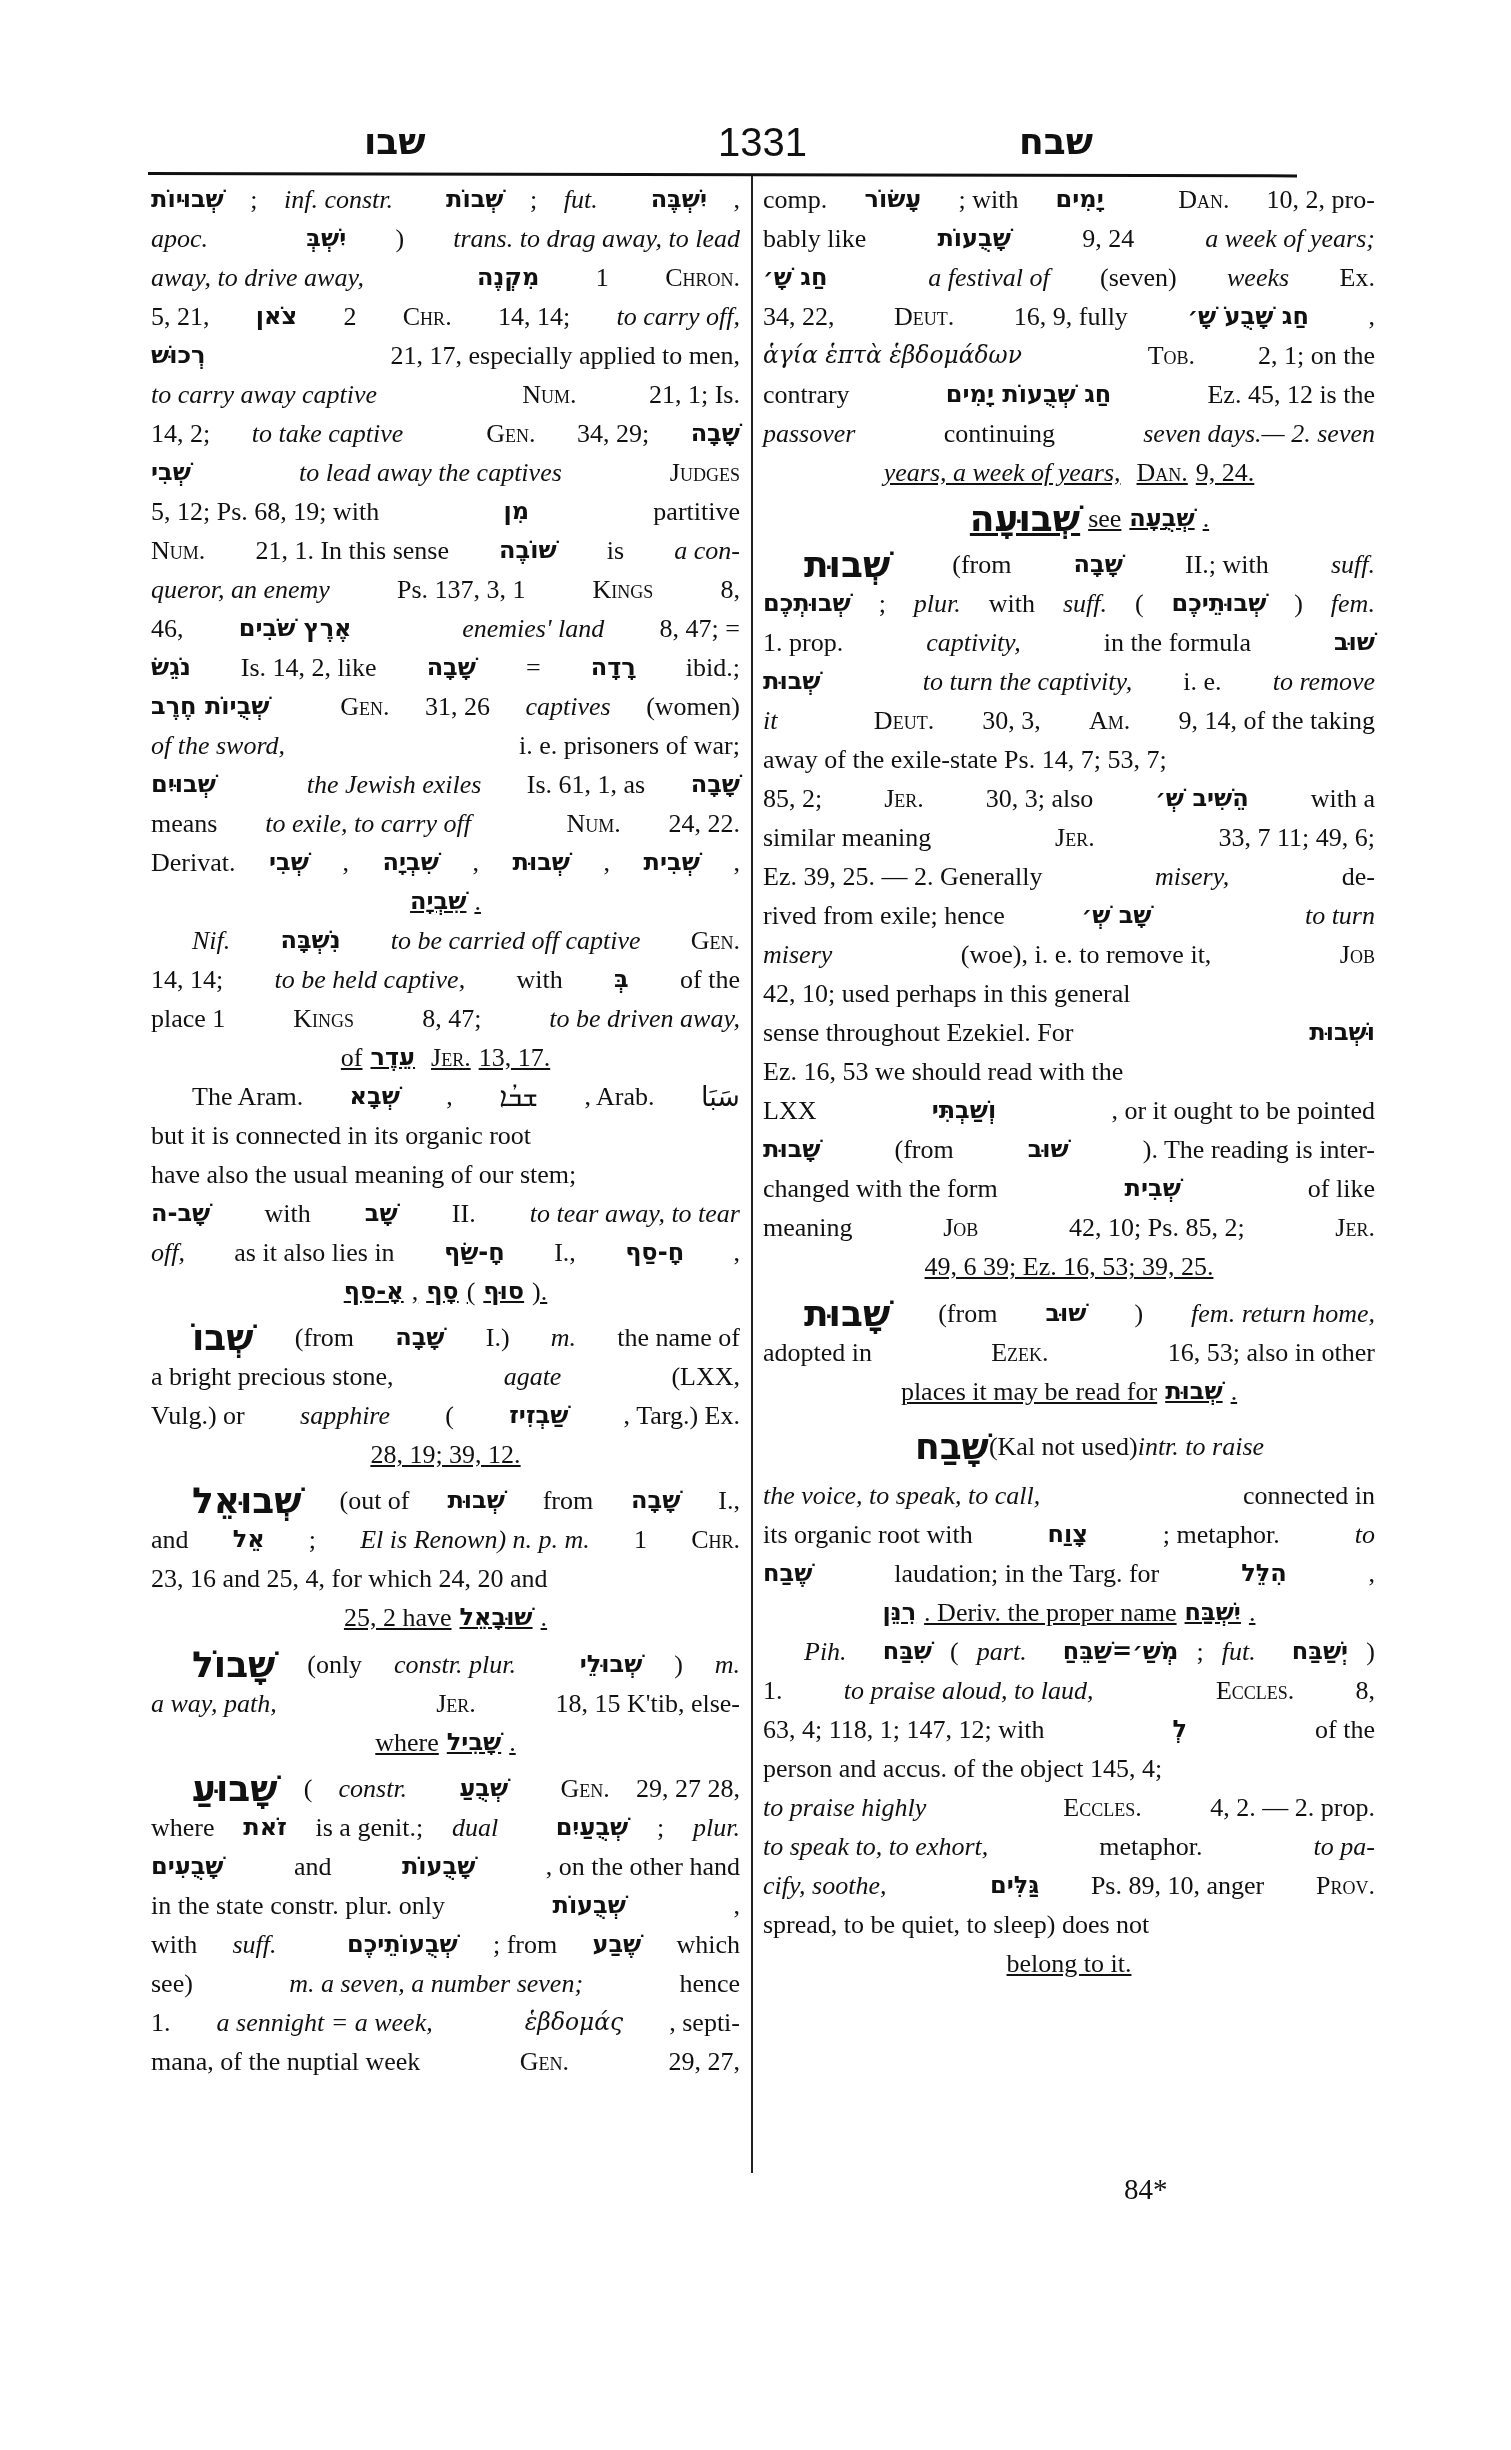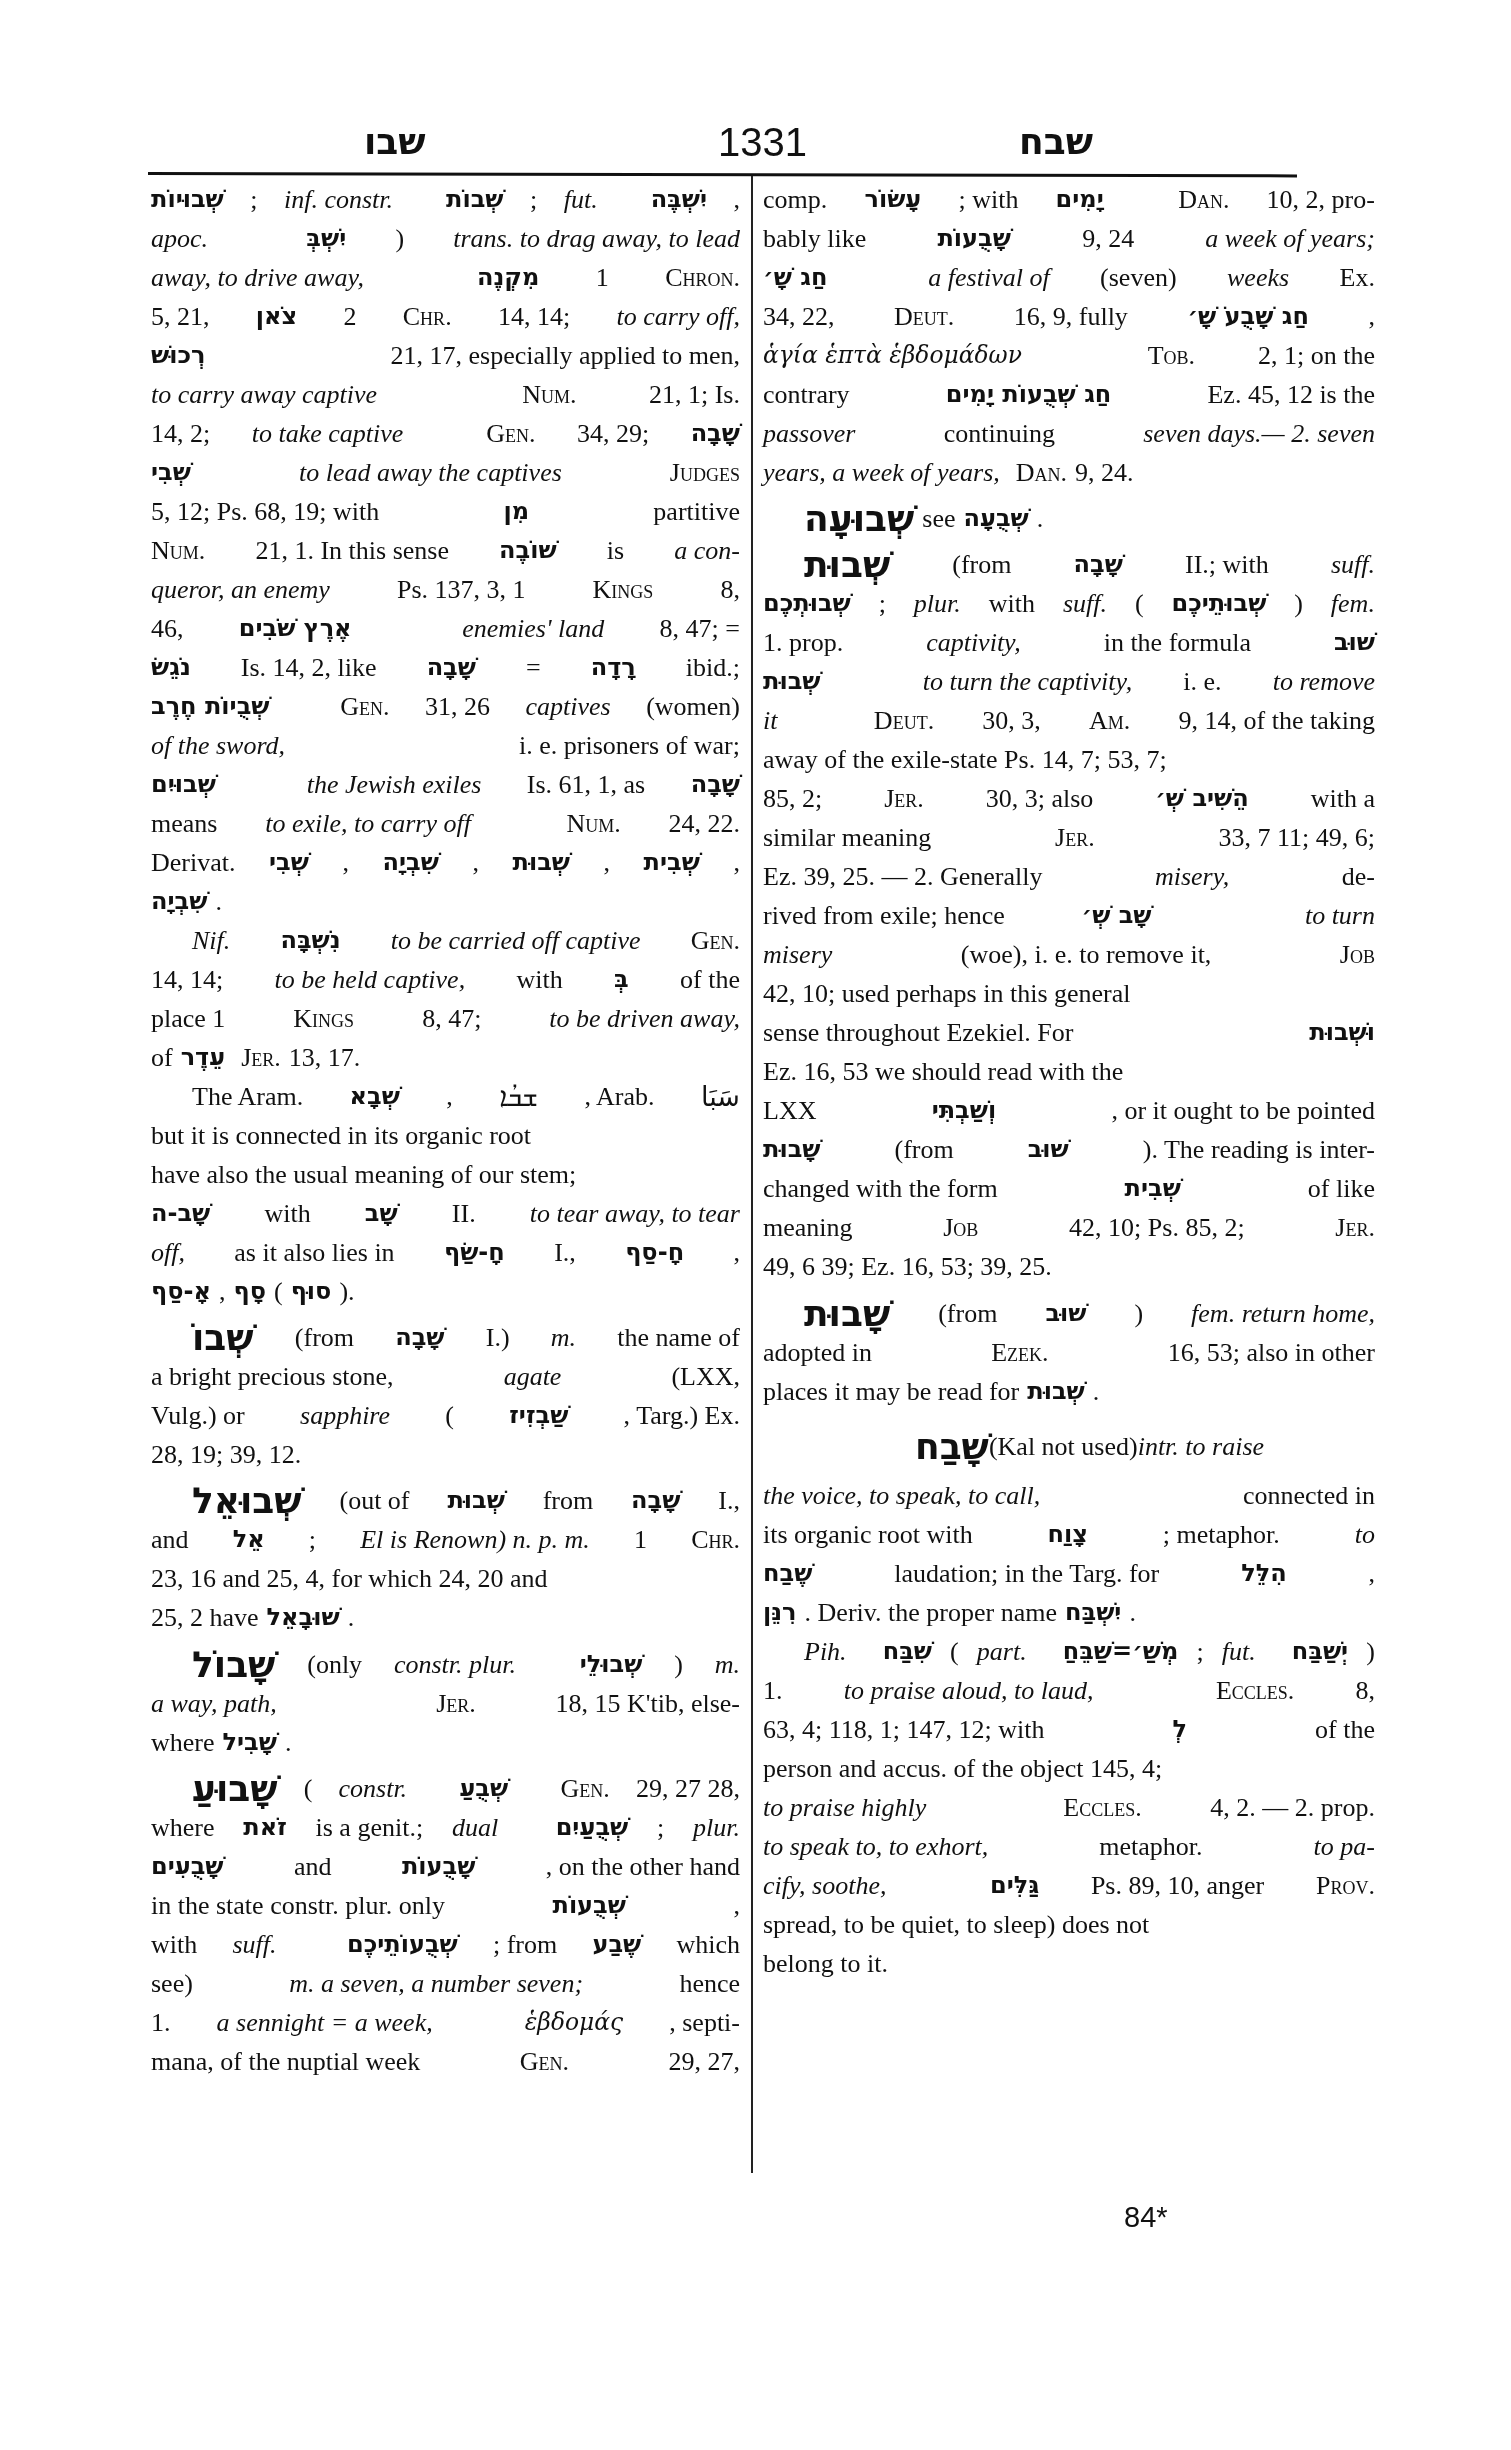--- a/index.html
+++ b/index.html
@@ -17,7 +17,7 @@
   .col-right { left: 763px; width: 612px; }
   .ln { height: 39px; line-height: 39px; font-size: 26px; white-space: nowrap;
         display: flex; justify-content: space-between; font-family: "Liberation Serif", "DejaVu Serif", serif; }
-  .ln.last { justify-content: flex-start; }
+  .ln.last { justify-content: center; text-decoration: underline; }
   .ln.last span + span { margin-left: 8px; }
   .ln.indent { padding-left: 41px; }
   .ln.gap { margin-top: 7.2px; }

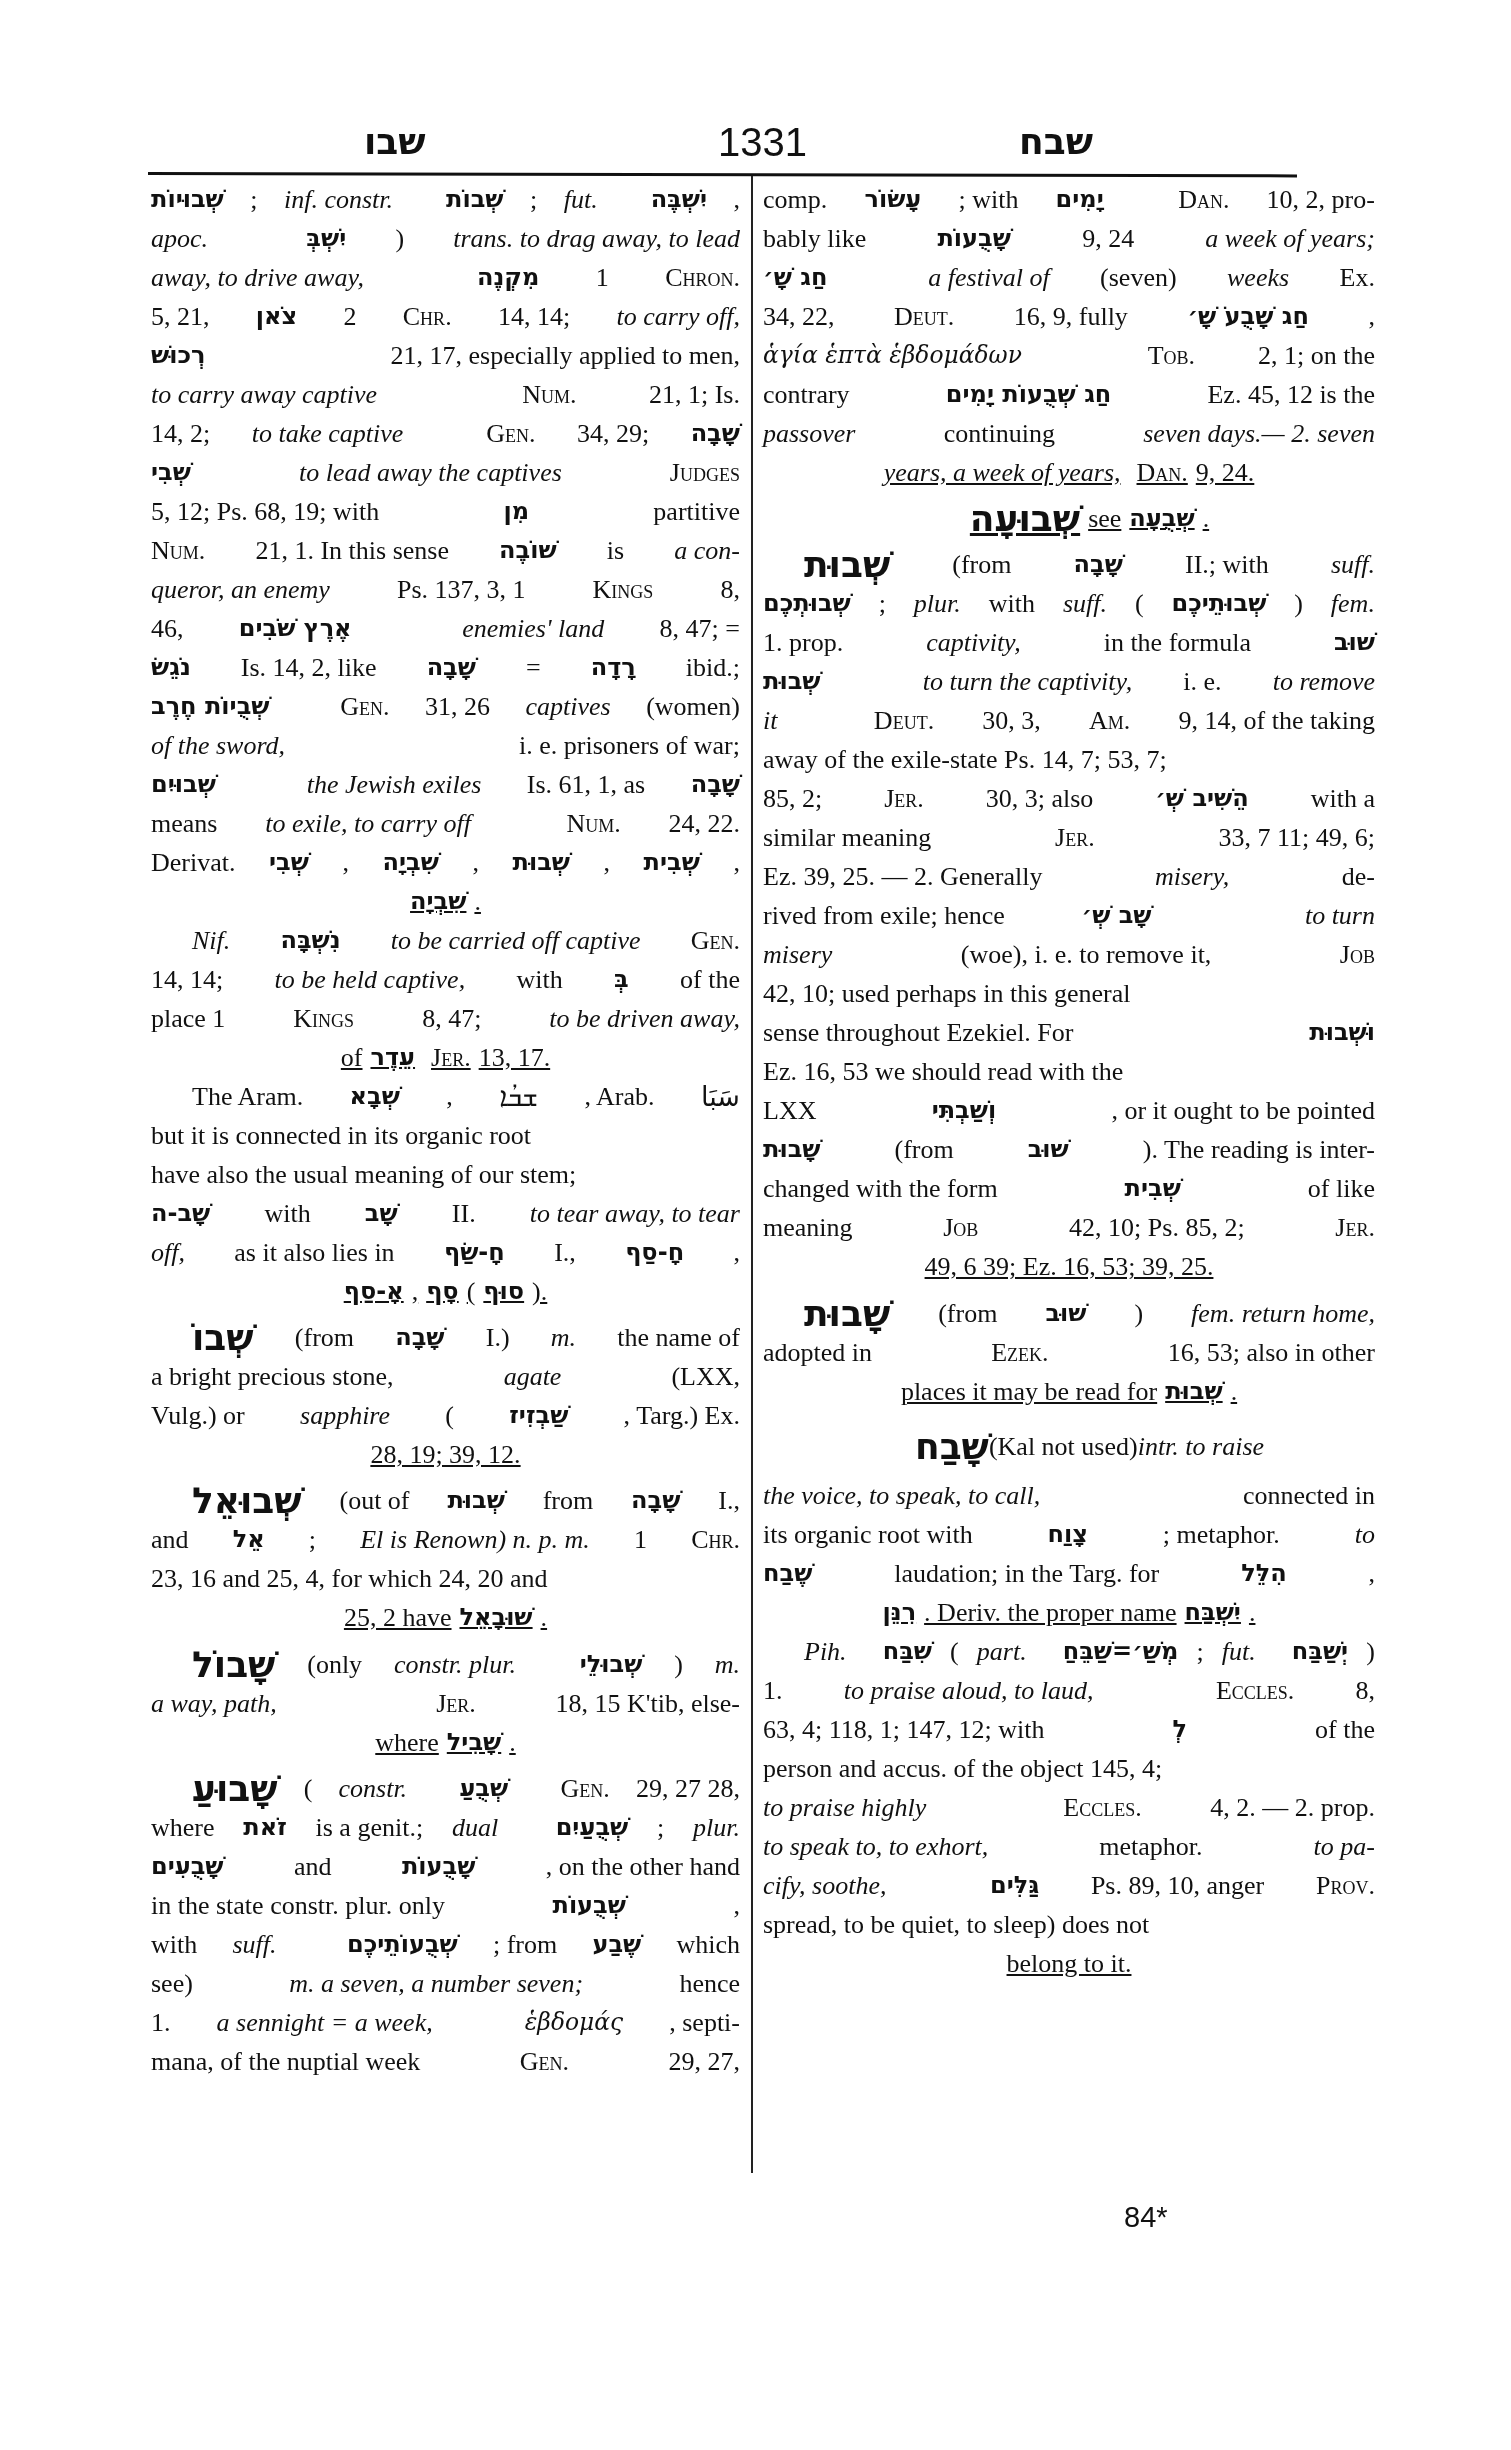--- a/index.html
+++ b/index.html
@@ -28,7 +28,7 @@
   .sc { font-variant: small-caps; }
   .ar { font-family: "DejaVu Sans", sans-serif; font-size: 27px; direction: rtl; unicode-bidi: isolate; }
   .gr { font-style: italic; font-family: "DejaVu Serif", serif; font-size: 23.4px; }
-  .folio { position: absolute; left: 1124px; top: 2173px; font-size: 29px; font-family: Liberation Sans, sans-serif; margin-top: 28px; }
+  .folio { position: absolute; left: 1124px; top: 2173px; font-size: 29px; font-family: Liberation Serif, serif; }
 </style>
 </head>
 <body>

